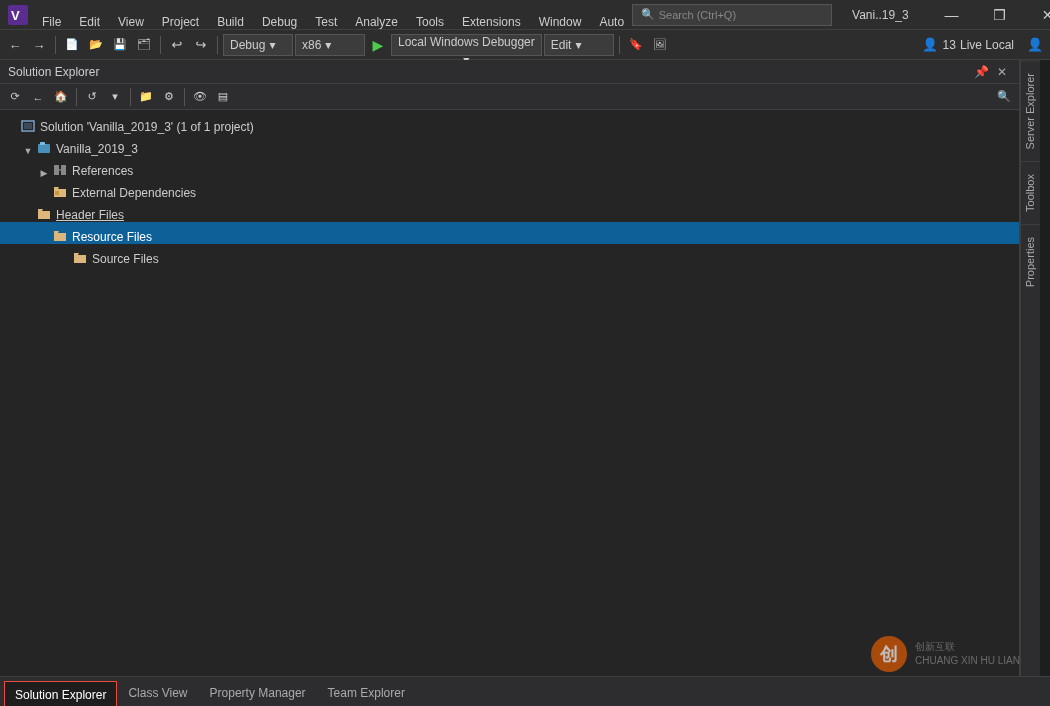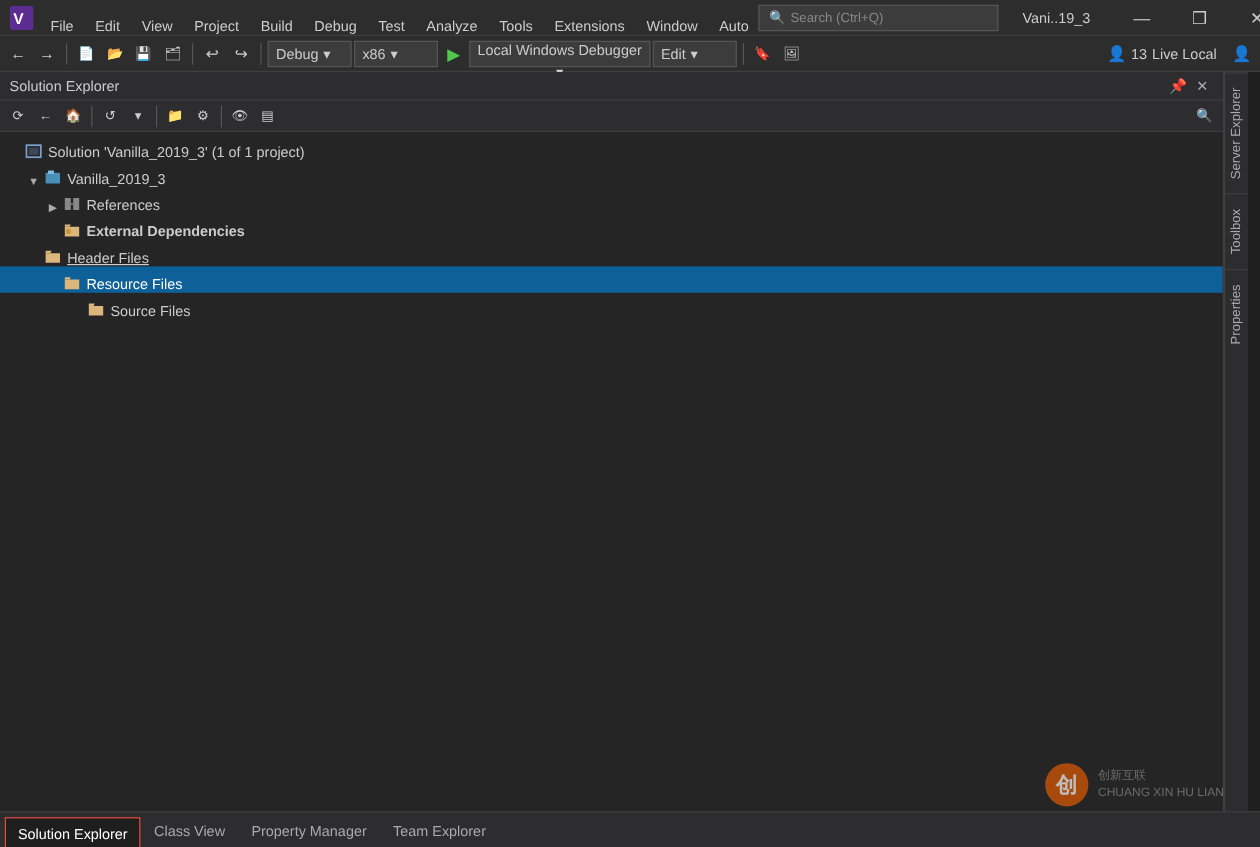--- a/index.html
+++ b/index.html
@@ -474,7 +474,7 @@
         <span>References</span>
       </div>
 
-      <div class="tree-item" style="padding-left: 36px; font-weight: bold;">
+      <div class="tree-item" style="padding-left: 36px;">
         <span class="tree-arrow" style="width:16px; display:inline-block;"></span>
         <span class="tree-icon folder-icon">
           <svg width="14" height="14" viewBox="0 0 14 14">

